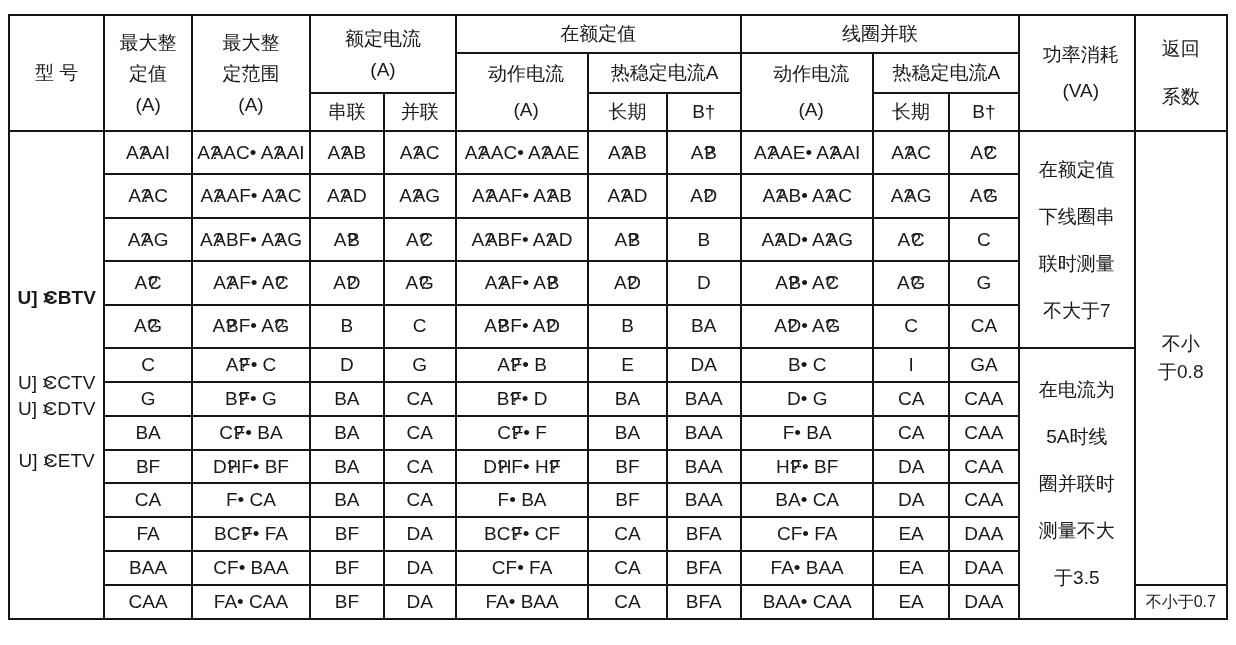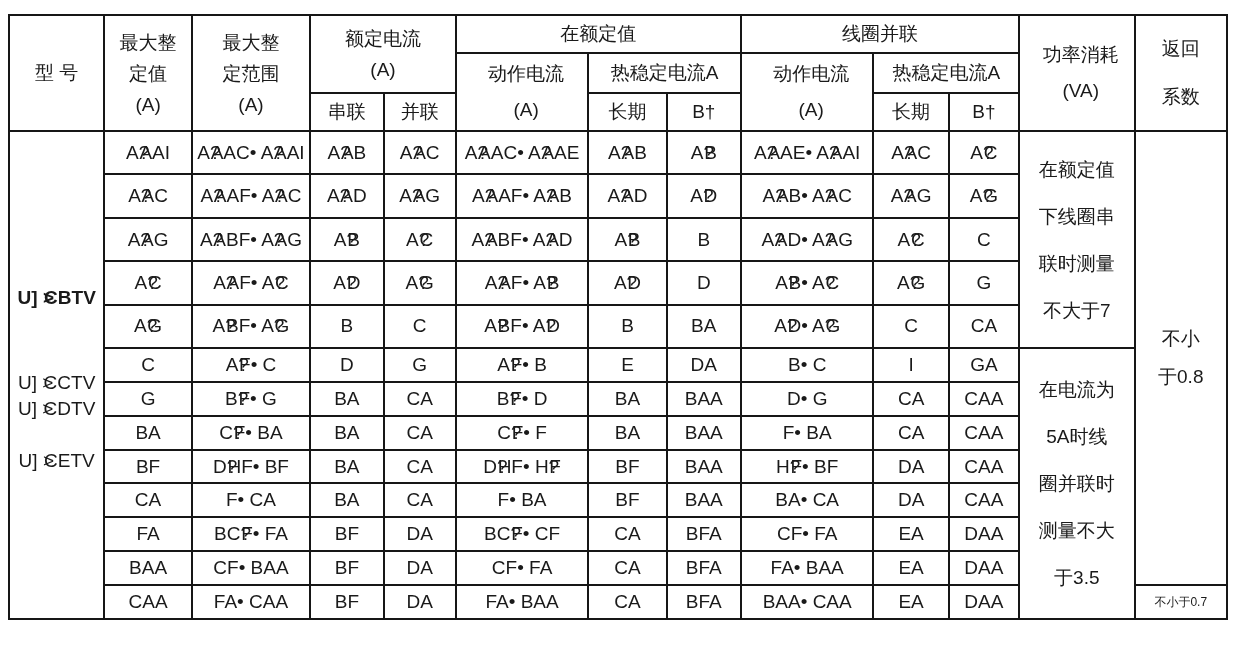--- a/index.html
+++ b/index.html
@@ -22,7 +22,7 @@
   .hdr-2{line-height:36px;padding-left:8px;}
   .ret-hdr{line-height:48px;}
   .note{line-height:47px;}
-  .ret-main{line-height:38px;border-radius:19px;}
+  .ret-main{line-height:28px;border-radius:19px;}
   .ret-last{font-size:12px;}
   .model-cell{position:relative;}
   .model{position:absolute;left:0;right:0;height:22px;line-height:22px;}

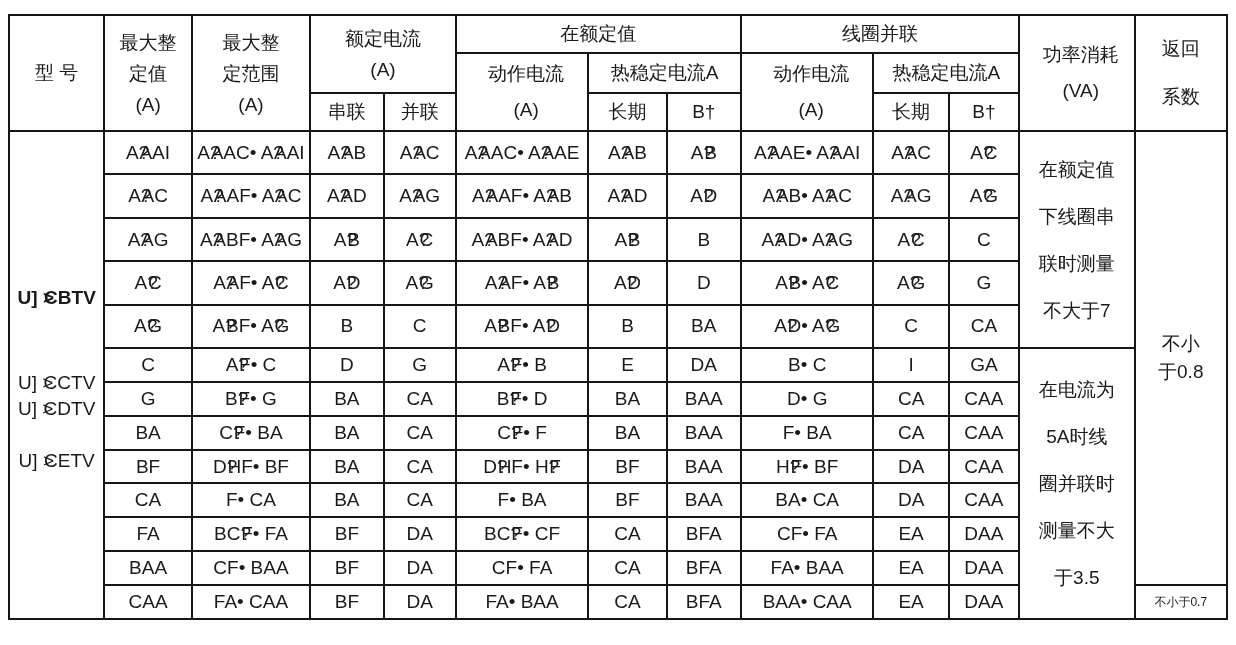--- a/index.html
+++ b/index.html
@@ -23,7 +23,7 @@
   .ret-hdr{line-height:48px;}
   .note{line-height:47px;}
   .ret-main{line-height:28px;border-radius:19px;}
-  .ret-last{font-size:12px;}
+  .ret-last{font-size:16px;}
   .model-cell{position:relative;}
   .model{position:absolute;left:0;right:0;height:22px;line-height:22px;}
   .m0{top:155px;font-weight:bold;} .m1{top:200px;margin-top:40px;} .m2{top:266px;} .m3{top:318px;}

